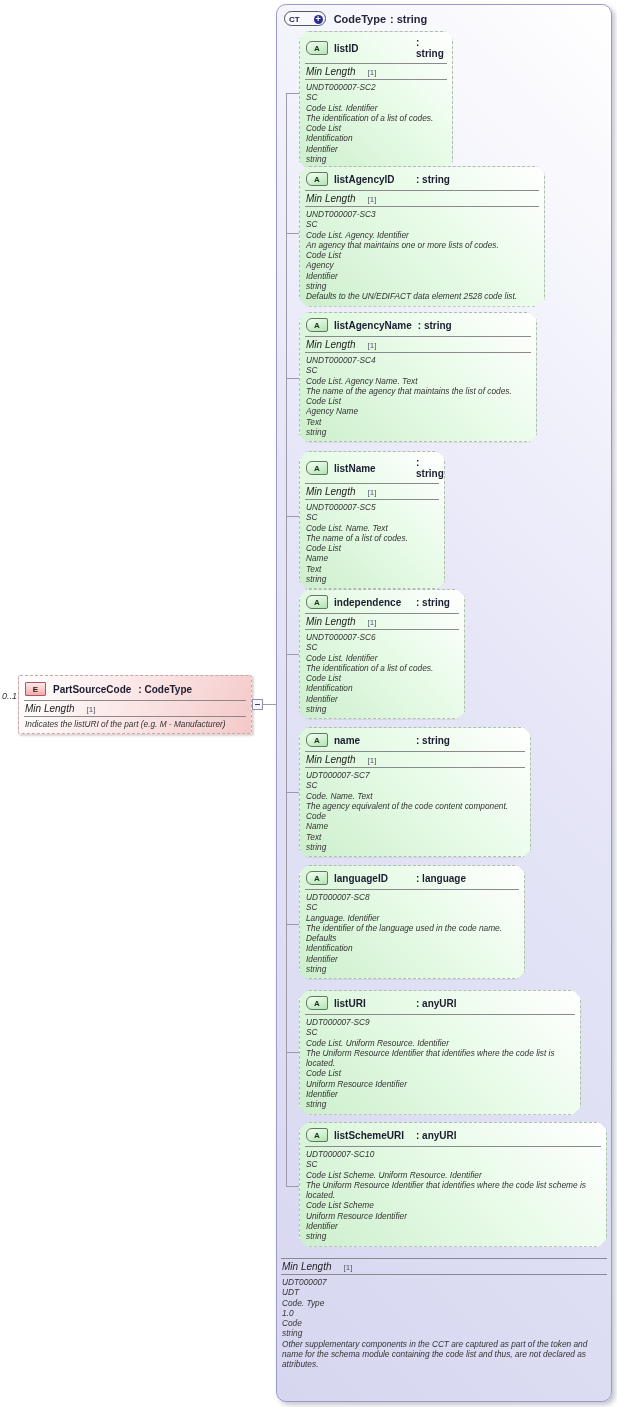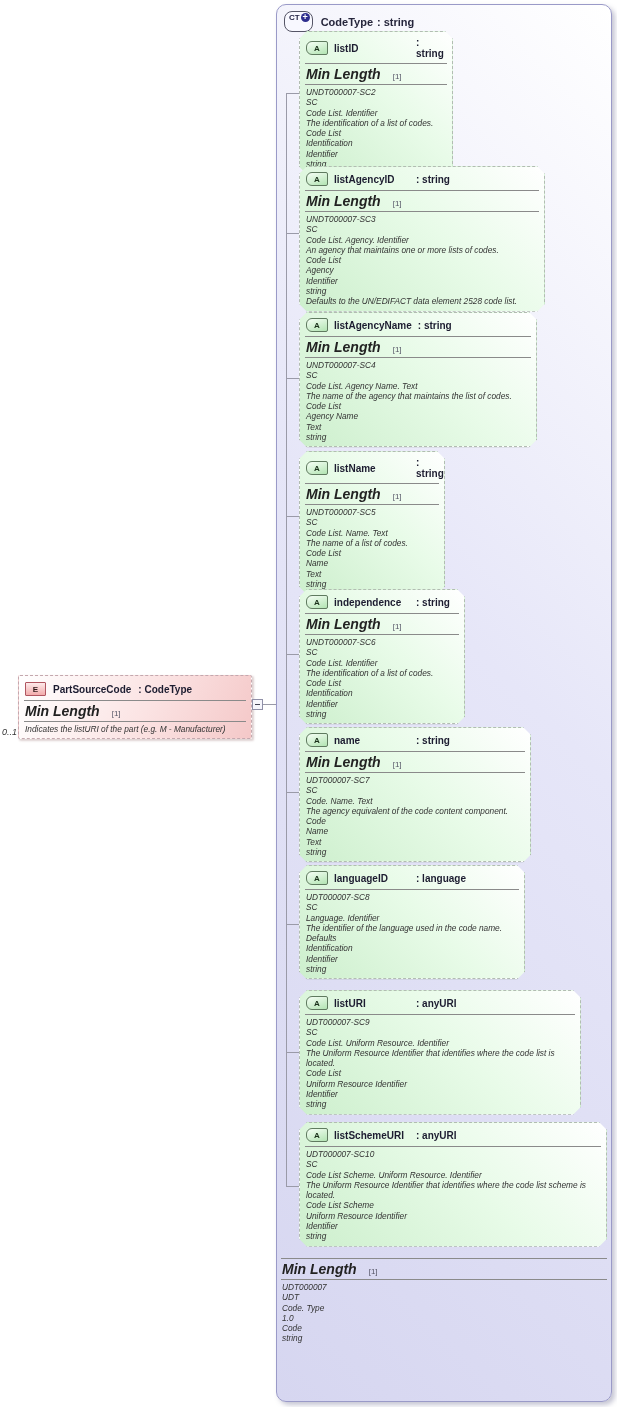--- a/index.html
+++ b/index.html
@@ -17,7 +17,7 @@
   }
   .ct-header{position:absolute;left:7px;top:6px;display:flex;align-items:center;gap:8px;}
   .ct-icon{
-    display:flex;align-items:flex-start;gap:1px;padding:1px 2px 7px 4px;
+    display:flex;align-items:flex-end;gap:14px;padding:1px 2px 1px 4px;
     border:1.4px solid #555566;border-radius:8px;background:#f8f8ff;
     font-size:8px;font-weight:bold;color:#222244;height:11px;
   }

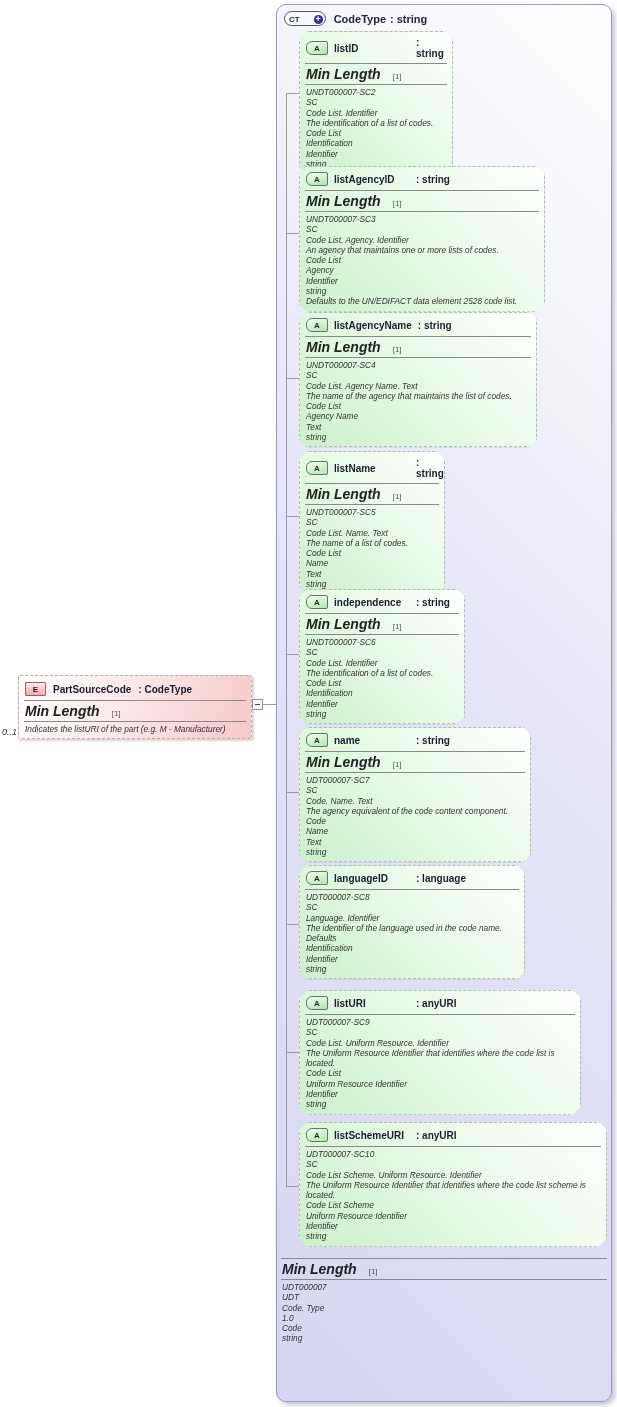--- a/index.html
+++ b/index.html
@@ -65,7 +65,7 @@
     display:flex;align-items:baseline;gap:12px;
     padding:2px 1px;border-bottom:1px solid #8a8a8a;
   }
-  .facet-name{font-size:14px;font-weight:bold;font-style:italic;color:#222222;}
+  .facet-name{font-size:10px;font-weight:normal;font-style:italic;color:#222222;}
   .facet-value{font-size:8px;color:#555566;}
   .anno{padding:2px 1px 0 1px;}
   .anno-line{

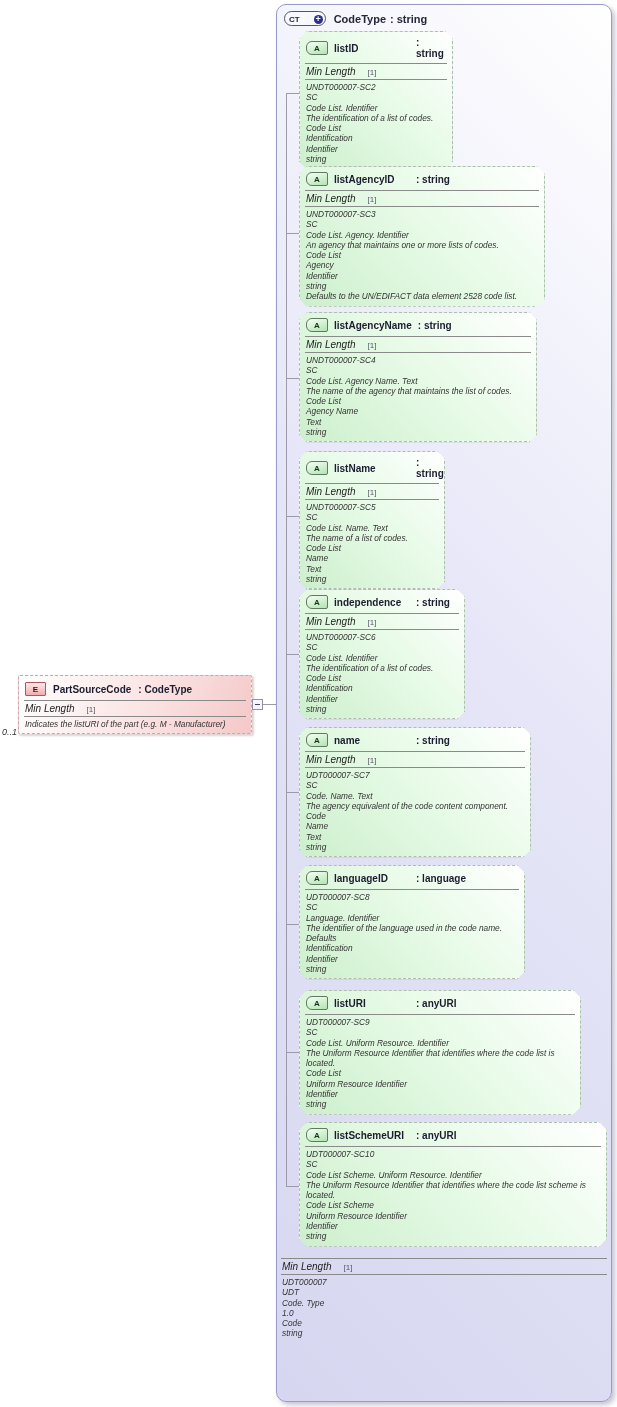--- a/index.html
+++ b/index.html
@@ -94,7 +94,7 @@
     display:flex;align-items:center;justify-content:center;
   }
   .cardinality{
-    position:absolute;left:2px;top:691px;font-size:9px;font-style:italic;color:#333333;margin-top:36px;
+    position:absolute;left:2px;top:691px;font-size:9px;font-style:italic;color:#333333;
   }
   
   .conn-handle{

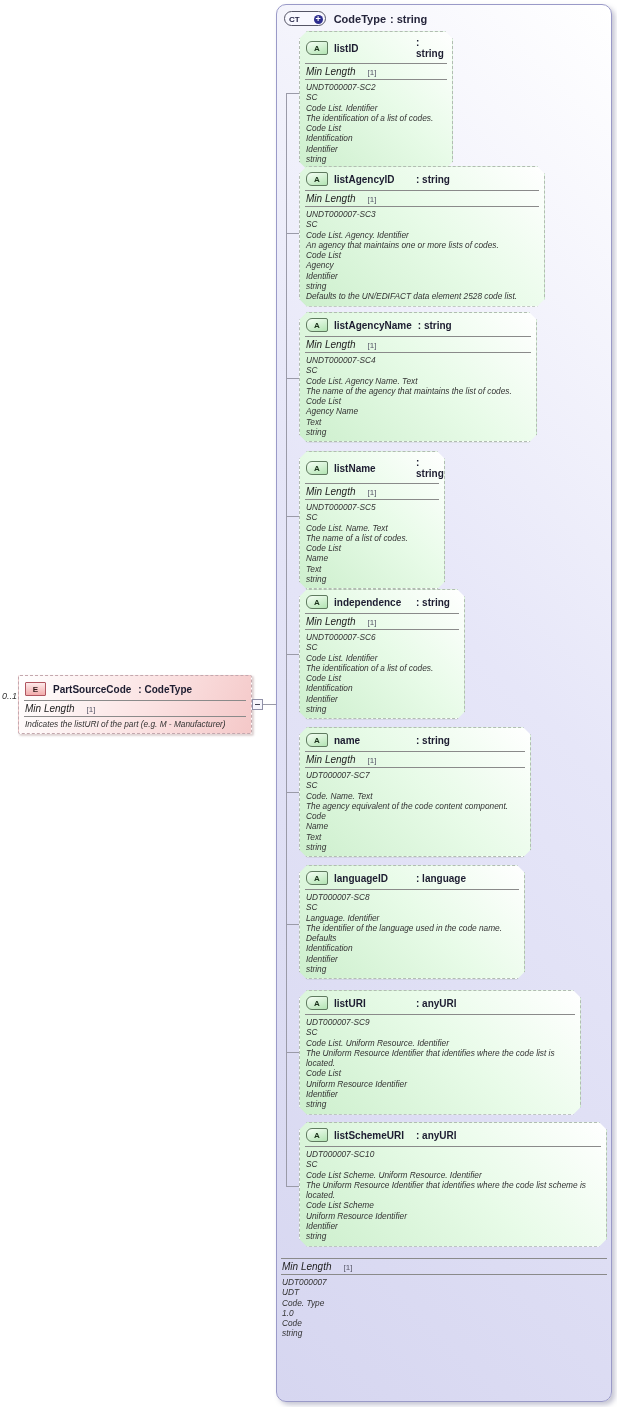--- a/index.html
+++ b/index.html
@@ -351,6 +351,7 @@
         <div class="anno-line">1.0</div>
         <div class="anno-line">Code</div>
         <div class="anno-line">string</div>
+        <div class="anno-line">Other supplementary components in the CCT are captured as part of the token and name for the schema module containing the code list and thus, are not declared as attributes.</div>
       </div>
   </div>
 </div>

